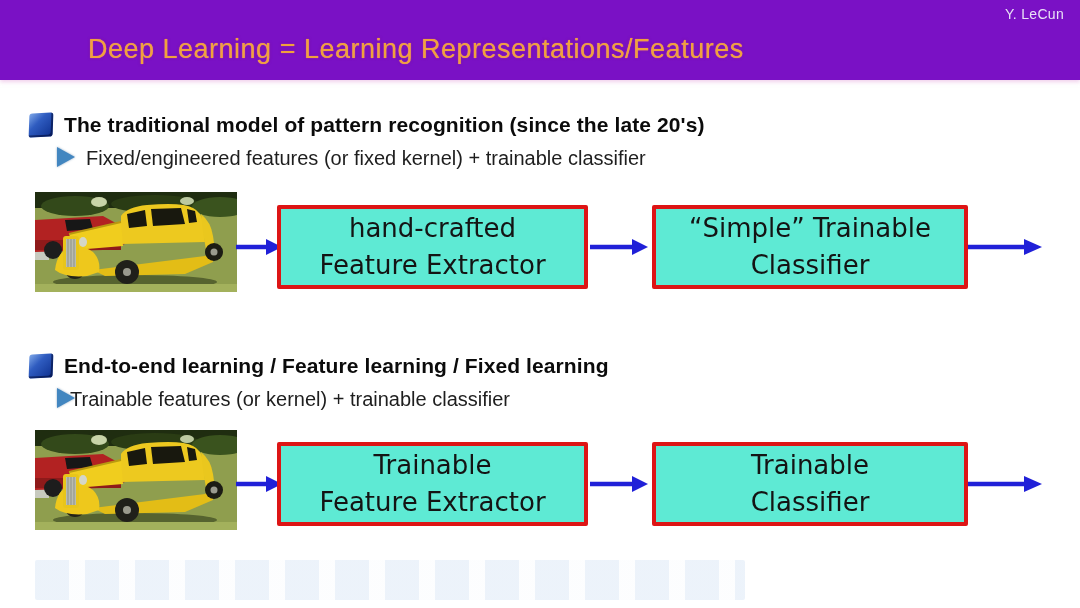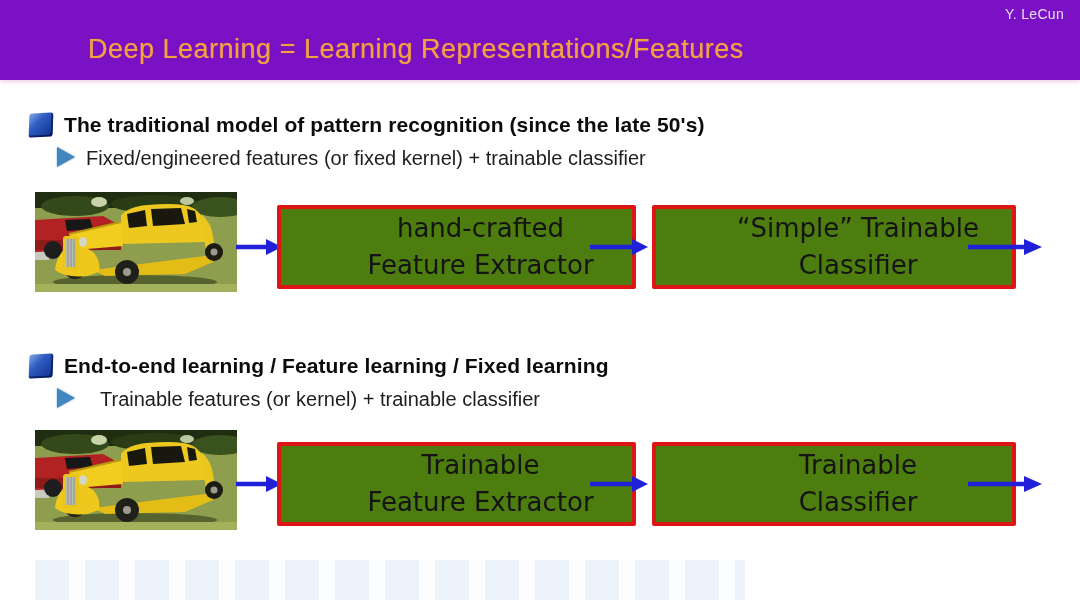--- a/index.html
+++ b/index.html
@@ -74,7 +74,7 @@
   </div>
 
   <div class="cube-icon" style="left:29px;top:113px;"></div>
-  <div class="heading" style="left:64px;top:113px;">The traditional model of pattern recognition (since the late 50's)</div>
+  <div class="heading" style="left:64px;top:113px;">The traditional model of pattern recognition (since the late 20's)</div>
   <div class="tri-icon" style="left:57px;top:147px;"></div>
   <div class="subpoint" style="left:86px;top:147px;">Fixed/engineered features (or fixed kernel) + trainable classifier</div>
 

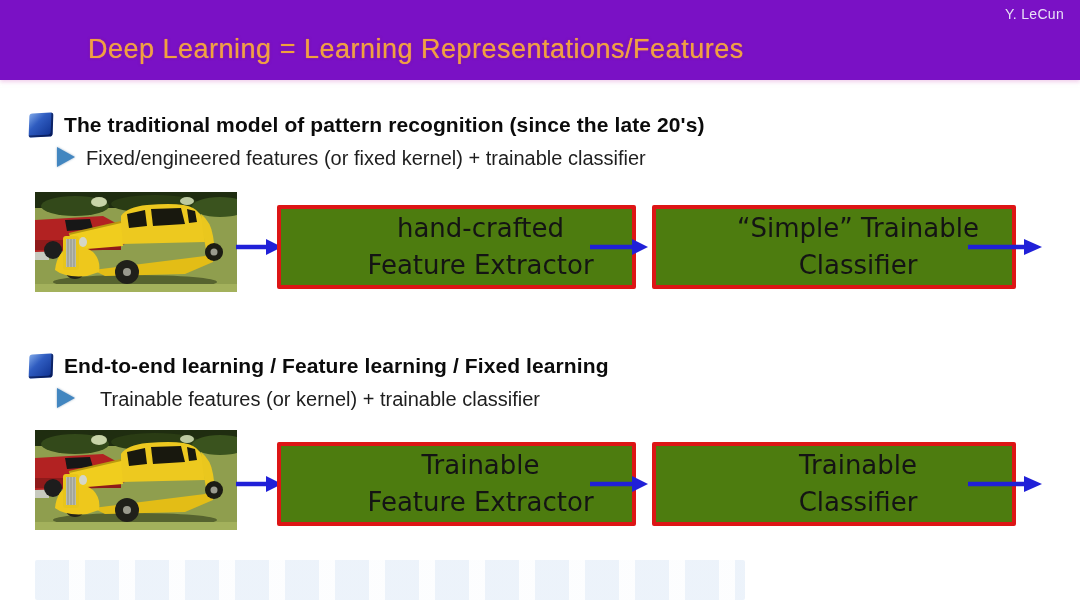--- a/index.html
+++ b/index.html
@@ -48,11 +48,11 @@
   
   .car{position:absolute;width:202px;height:100px;}
   .flowbox{
-    position:absolute;height:76px;background:#4d7c0f;
+    position:absolute;height:76px;background:#5eead4;
     border:4px solid #dd1515;border-radius:2px;
     display:flex;flex-direction:column;justify-content:center;align-items:center;
     font-family:"DejaVu Sans",sans-serif;font-size:26px;color:#141414;
-    line-height:37px;text-align:center;white-space:nowrap;padding-left:48px;
+    line-height:37px;text-align:center;white-space:nowrap;
   }
   .arrow{position:absolute;height:40px;}
   

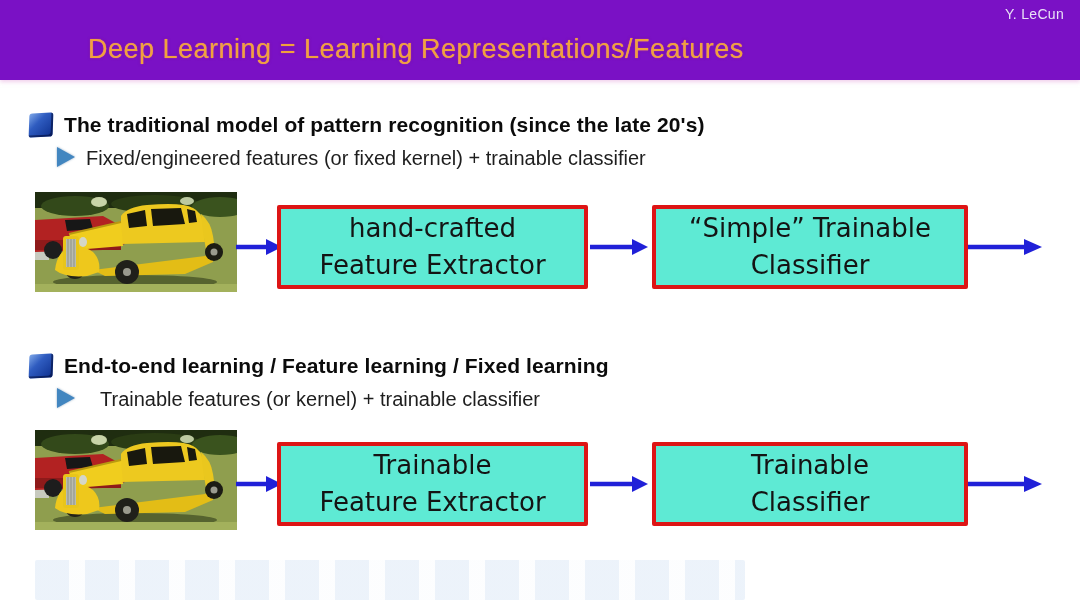--- a/index.html
+++ b/index.html
@@ -141,7 +141,7 @@
   <div class="cube-icon" style="left:29px;top:354px;"></div>
   <div class="heading" style="left:64px;top:354px;">End-to-end learning / Feature learning / Fixed learning</div>
   <div class="tri-icon" style="left:57px;top:388px;"></div>
-  <div class="subpoint" style="left:100px;top:388px;">Trainable features (or kernel) + trainable classifier</div>
+  <div class="subpoint" style="left:70px;top:388px;">Trainable features (or kernel) + trainable classifier</div>
 
   <svg class="car" style="left:35px;top:430px;" viewBox="0 0 202 100">
     <rect x="0" y="0" width="202" height="100" fill="#8f9e4e"></rect>

